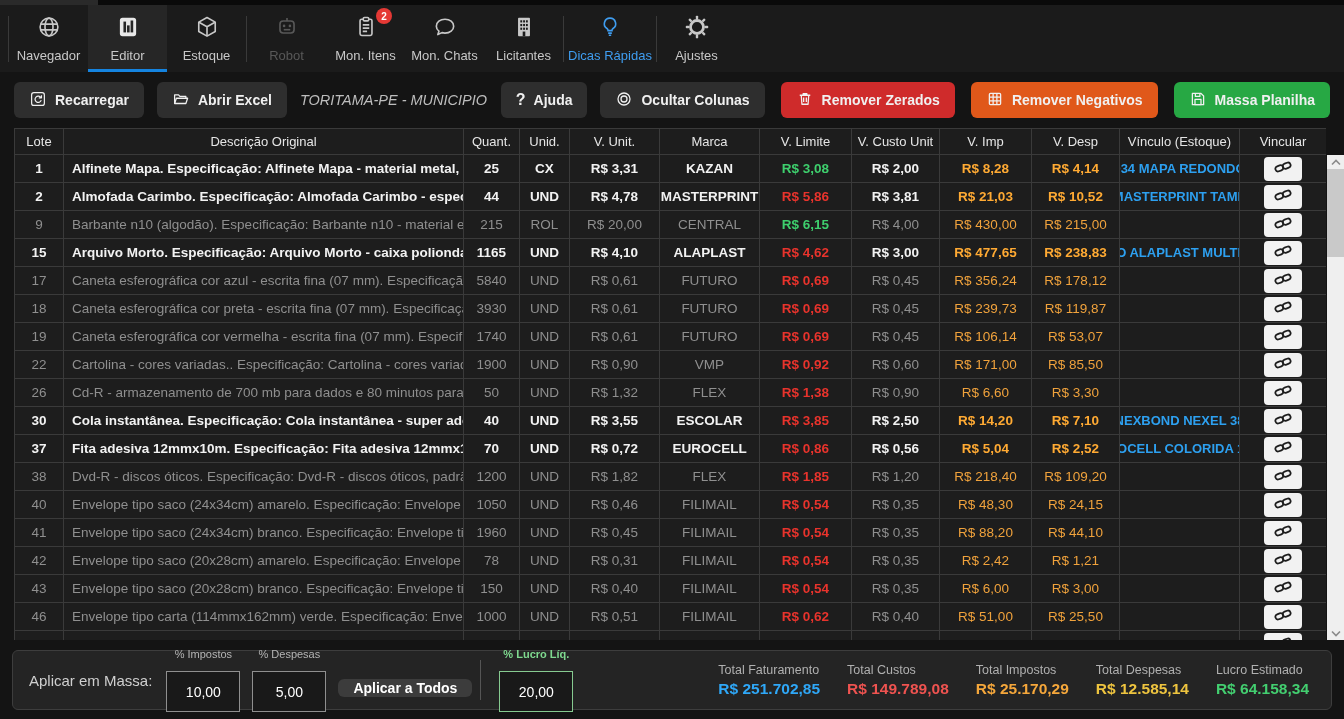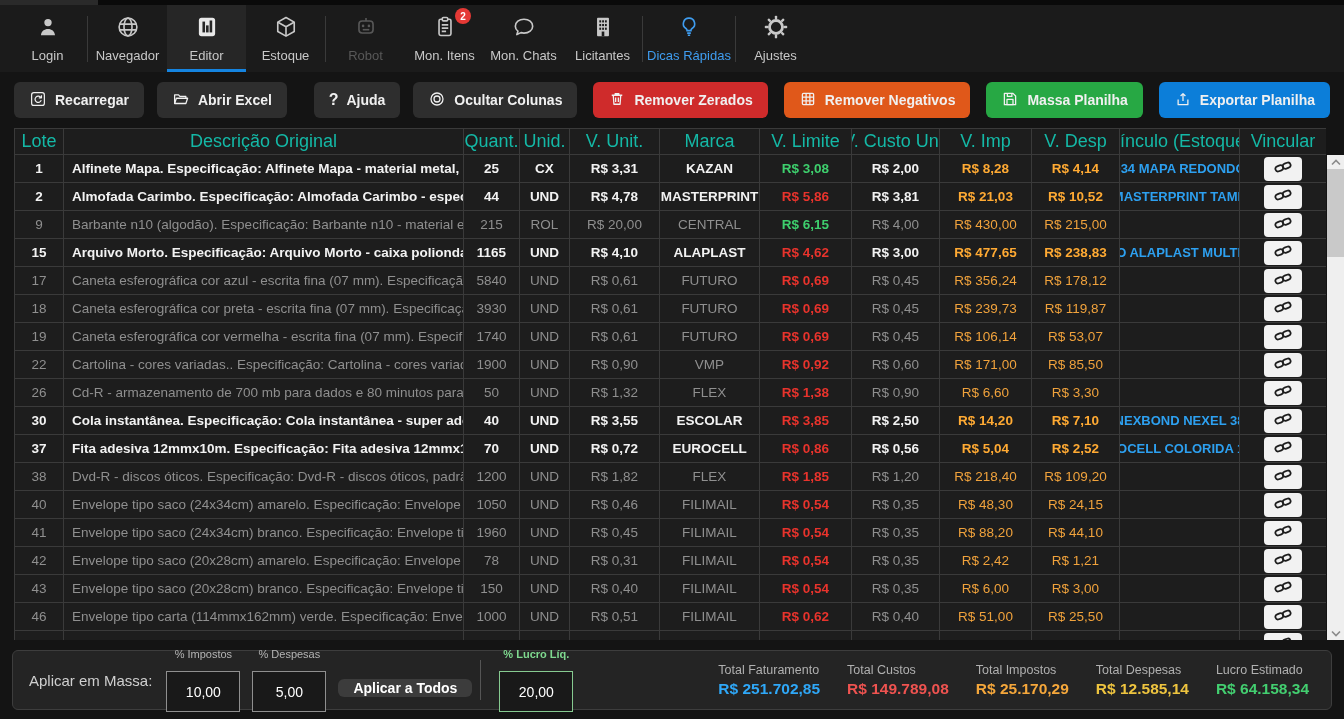--- a/index.html
+++ b/index.html
@@ -93,12 +93,6 @@
     <div class="nav-strip-tab"></div>
   </div>
   <div class="nav-items">
-    <div class="nav-item">
-      <span><svg viewBox="0 0 24 24" width="26" height="26">
-            <path fill="currentColor" d="M12 4.5a3.4 3.4 0 110 6.8 3.4 3.4 0 010-6.8zM5.5 19.5c.4-3.6 3-5.7 6.5-5.7s6.1 2.1 6.5 5.7z"></path>
-          </svg></span>
-      <span class="nav-lbl">Login</span>
-    </div>
     <div class="nav-divider"></div>
     <div class="nav-item">
       <span><svg viewBox="0 0 24 24" width="26" height="26" fill="none" stroke="currentColor" stroke-width="1.5">

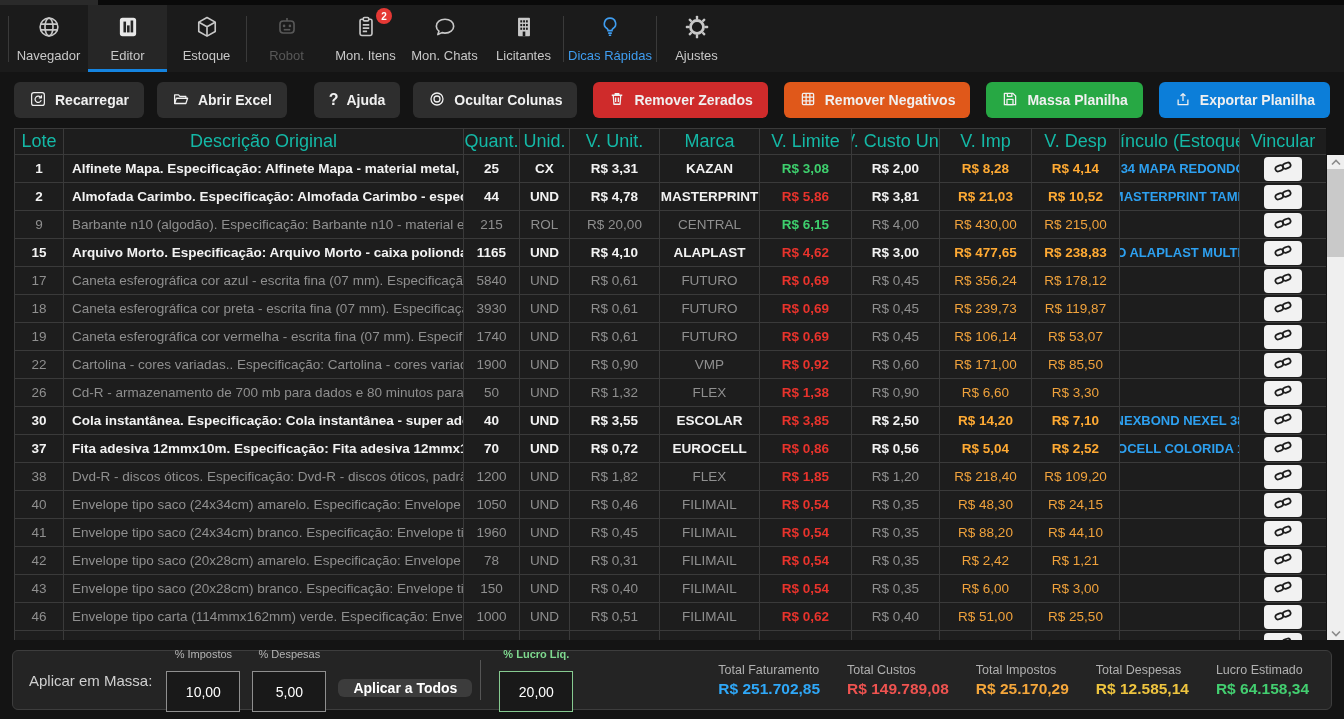--- a/index.html
+++ b/index.html
@@ -239,13 +239,6 @@
           </svg></span>
       <span>Massa Planilha</span>
     </button>
-    <button class="tb-btn blue">
-      <span><svg viewBox="0 0 24 24" width="18" height="18" fill="none" stroke="currentColor" stroke-width="1.7" stroke-linejoin="round">
-            <path d="M12 14.5V4.8M8.8 8L12 4.8 15.2 8"></path>
-            <path d="M5.5 12.5v7h13v-7"></path>
-          </svg></span>
-      <span>Exportar Planilha</span>
-    </button>
   </div>
 </div>
 

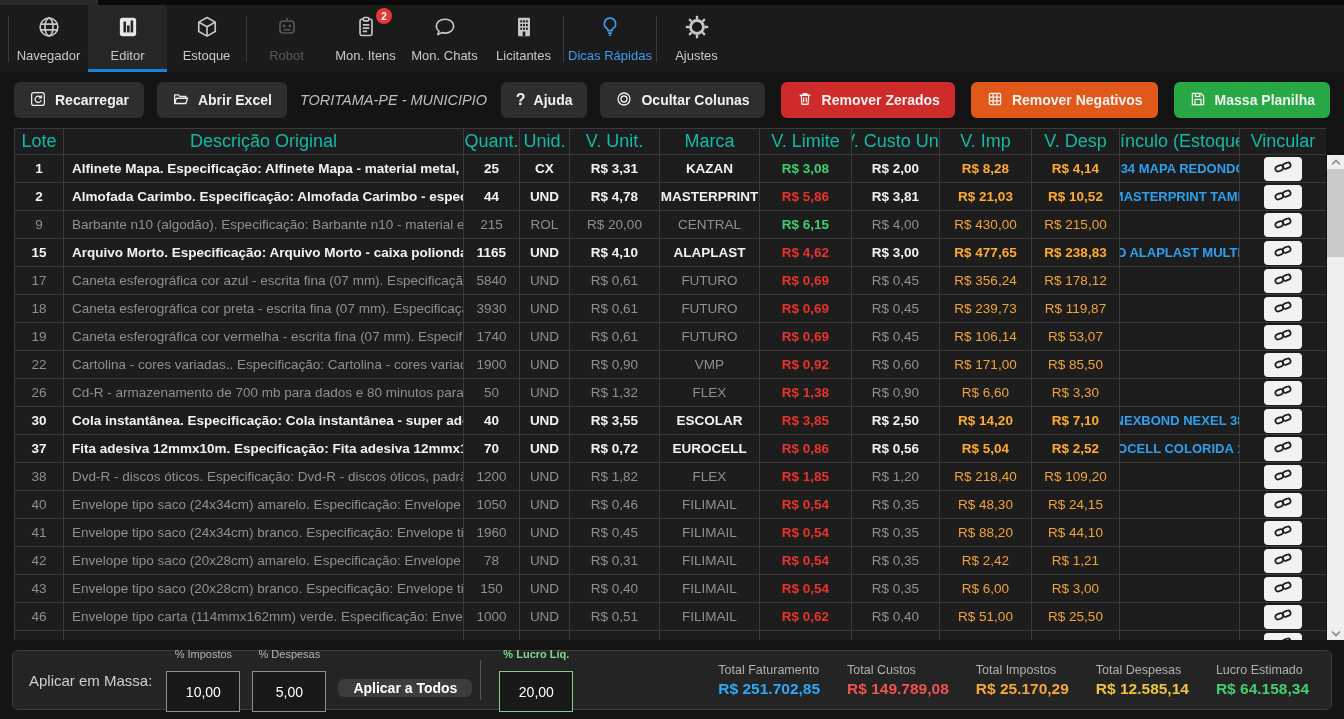--- a/index.html
+++ b/index.html
@@ -43,7 +43,7 @@
     display:flex; align-items:center; justify-content:center; overflow:hidden;
     white-space:nowrap; font-size:13.5px; background:#1d1d1d; }
   .grid-row .cell:first-child { border-left:1px solid #3a3a3a; }
-  .thead .cell { height:27px; color:#14b8a6; font-size:18px; border-top:1px solid #3a3a3a; }
+  .thead .cell { height:27px; color:#e5e5e5; font-size:13px; border-top:1px solid #3a3a3a; }
   .c-desc { justify-content:flex-start; padding:0 8px; }
   .c-lote,.c-desc,.c-num,.c-marca,.c-custo { color:#8f8f8f; }
   .bold .c-lote,.bold .c-desc,.bold .c-num,.bold .c-marca,.bold .c-custo

